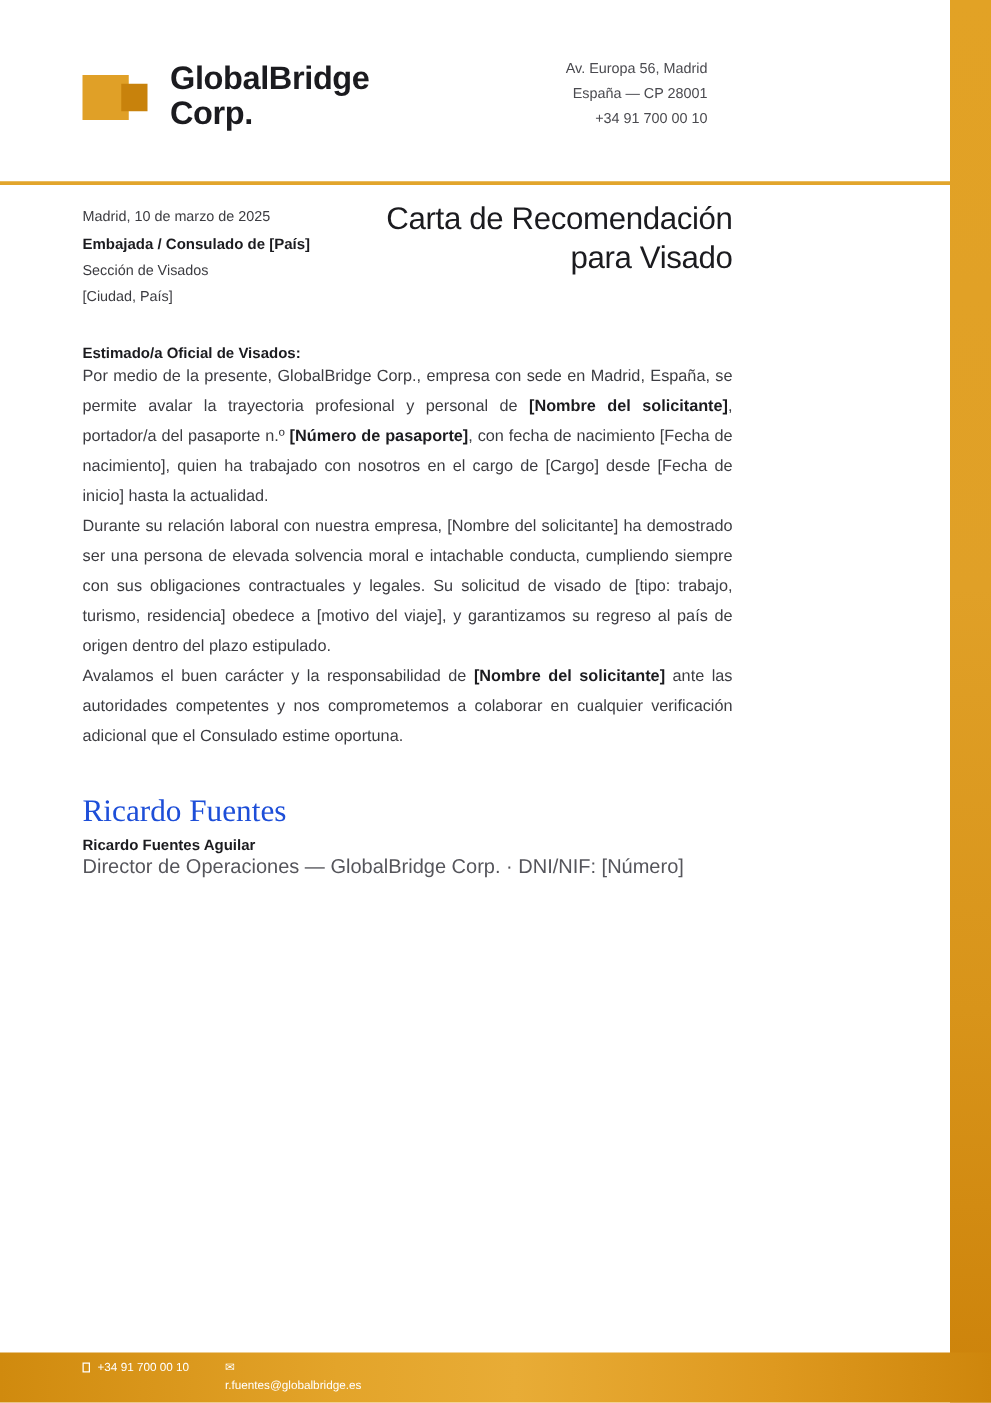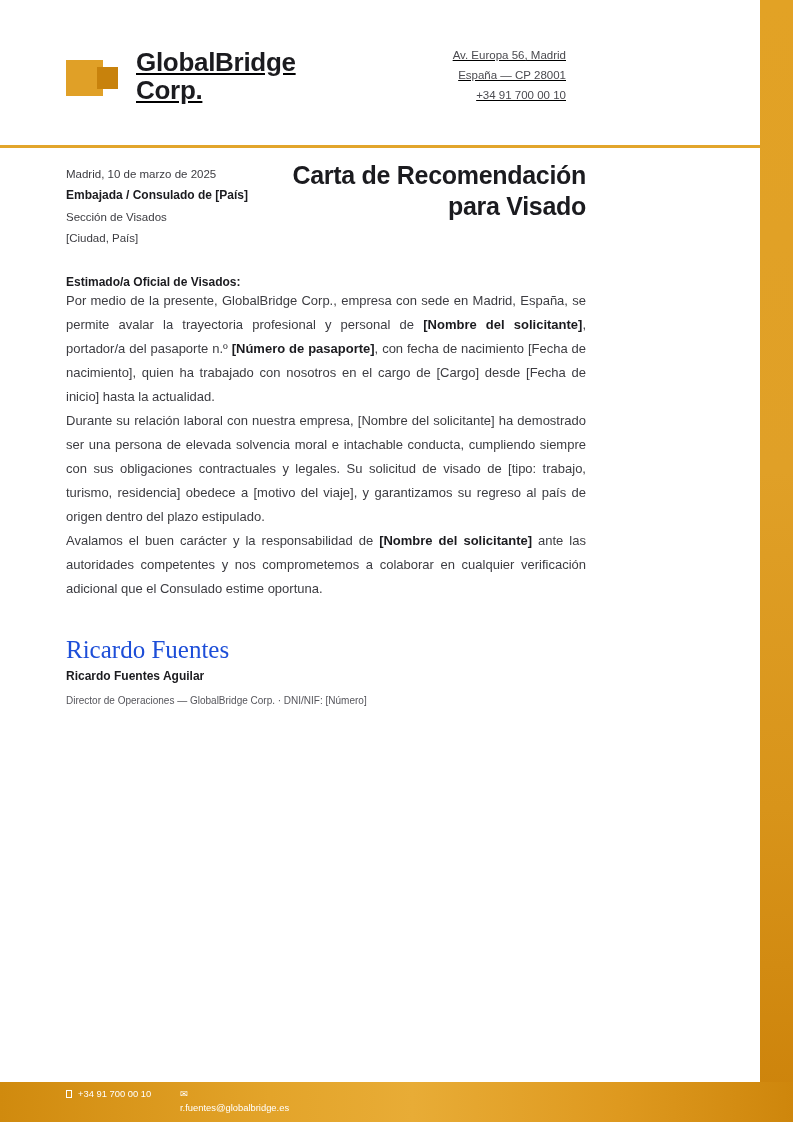--- a/index.html
+++ b/index.html
@@ -46,7 +46,6 @@
     display: flex;
     align-items: center;
     justify-content: space-between;
-    text-decoration: underline;
   }
   .brand {
     display: flex;

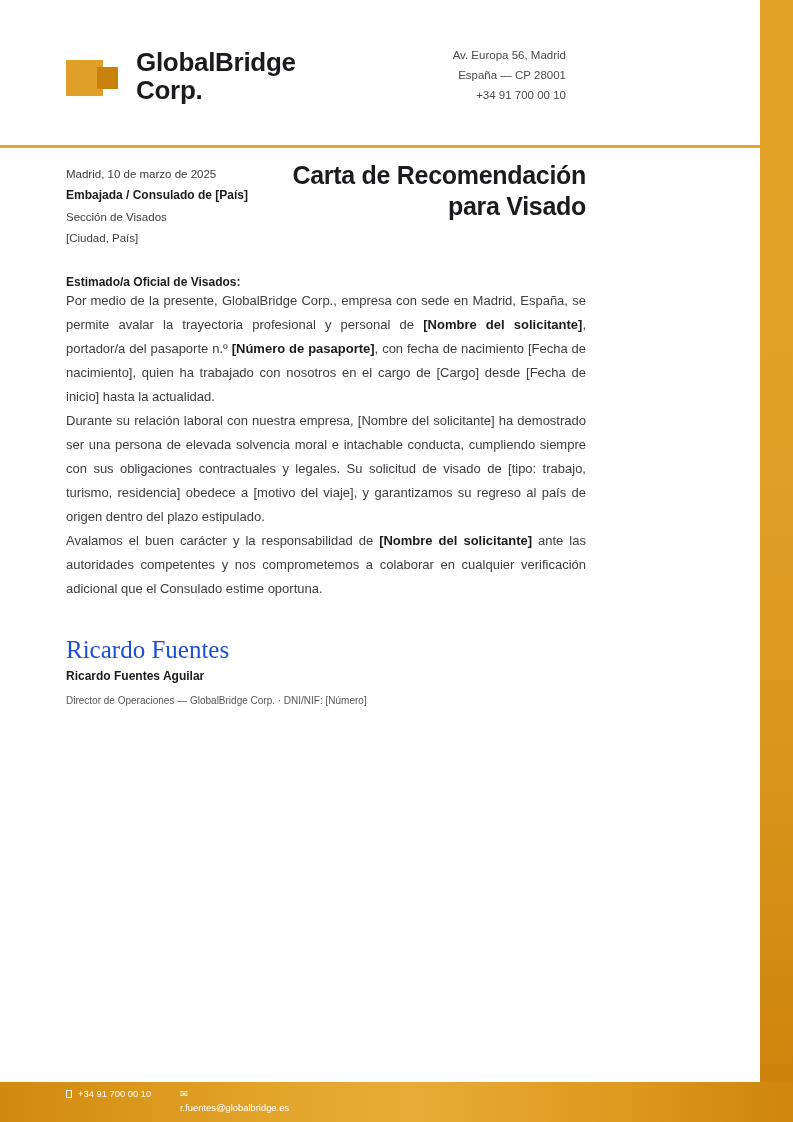--- a/index.html
+++ b/index.html
@@ -130,7 +130,7 @@
   .doc-title {
     text-align: right;
     font-size: 25px;
-    font-weight: bold;
+    font-weight: normal;
     color: #1b1b1f;
     line-height: 1.22;
     letter-spacing: -0.3px;

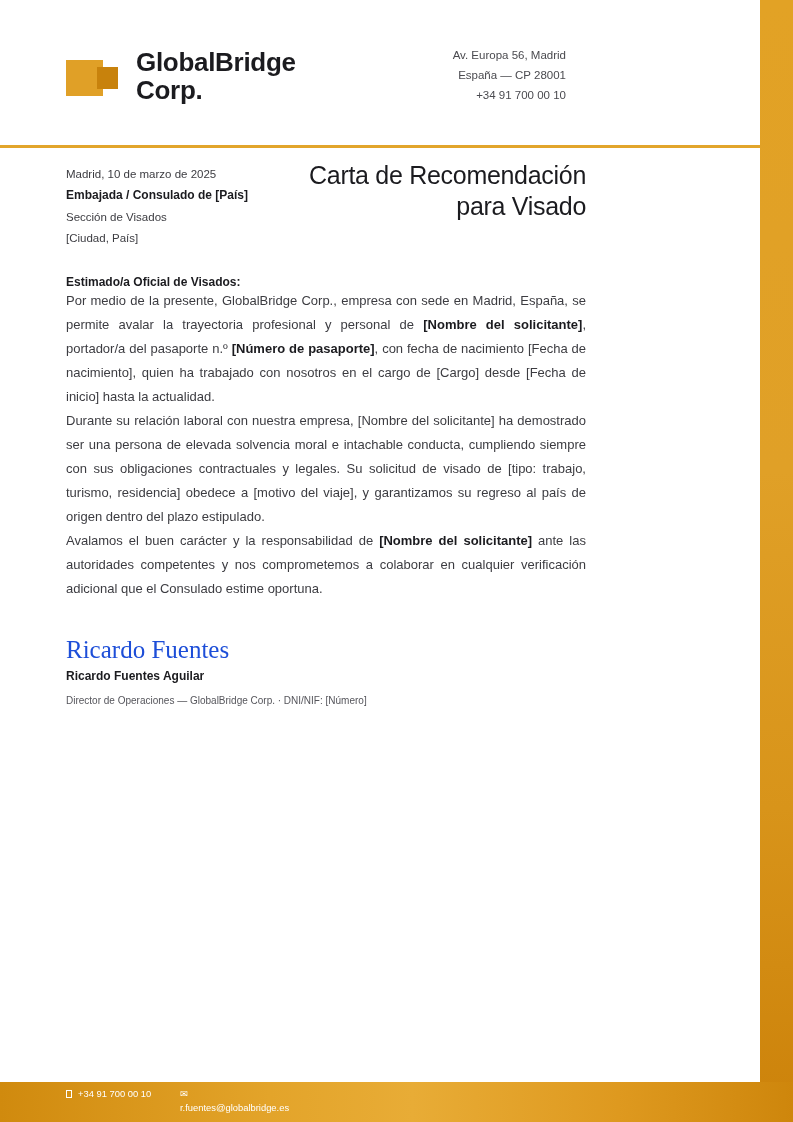--- a/index.html
+++ b/index.html
@@ -171,8 +171,8 @@
     color: #1b1b1f;
   }
   .sig-role {
-    margin-top: 12px;
-    font-size: 10px;
+    margin-top: 2px;
+    font-size: 16px;
     color: #55555b;
   }
 

